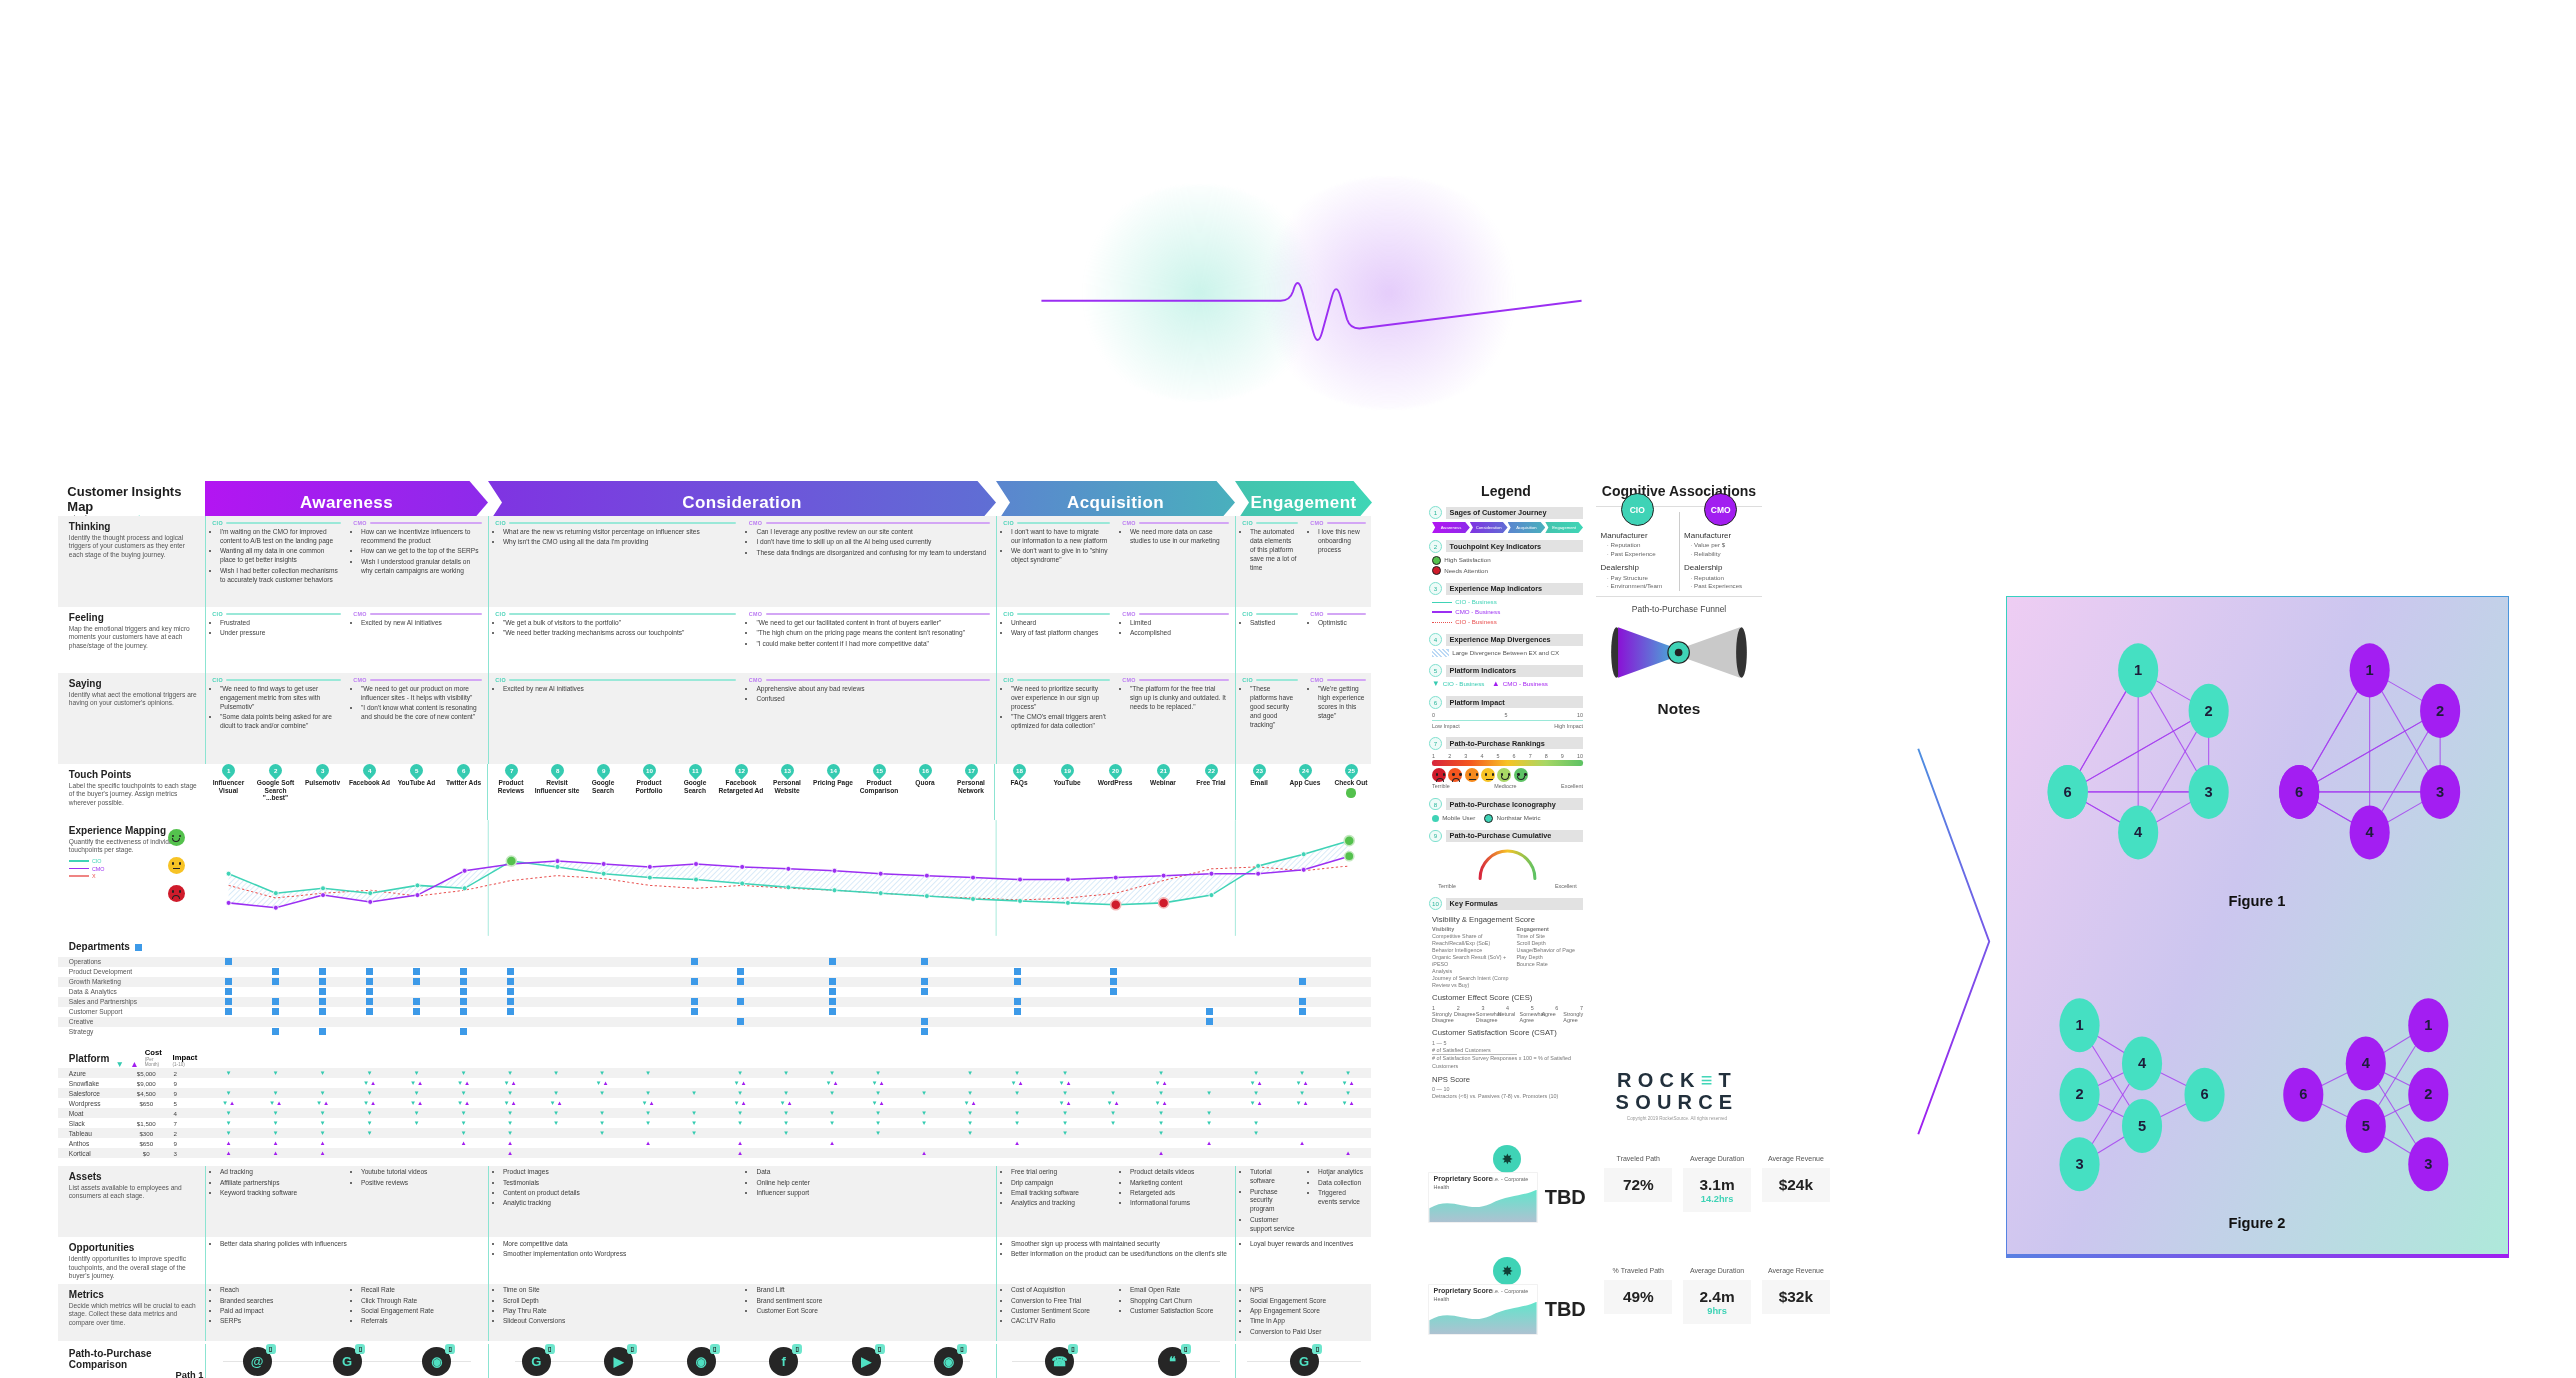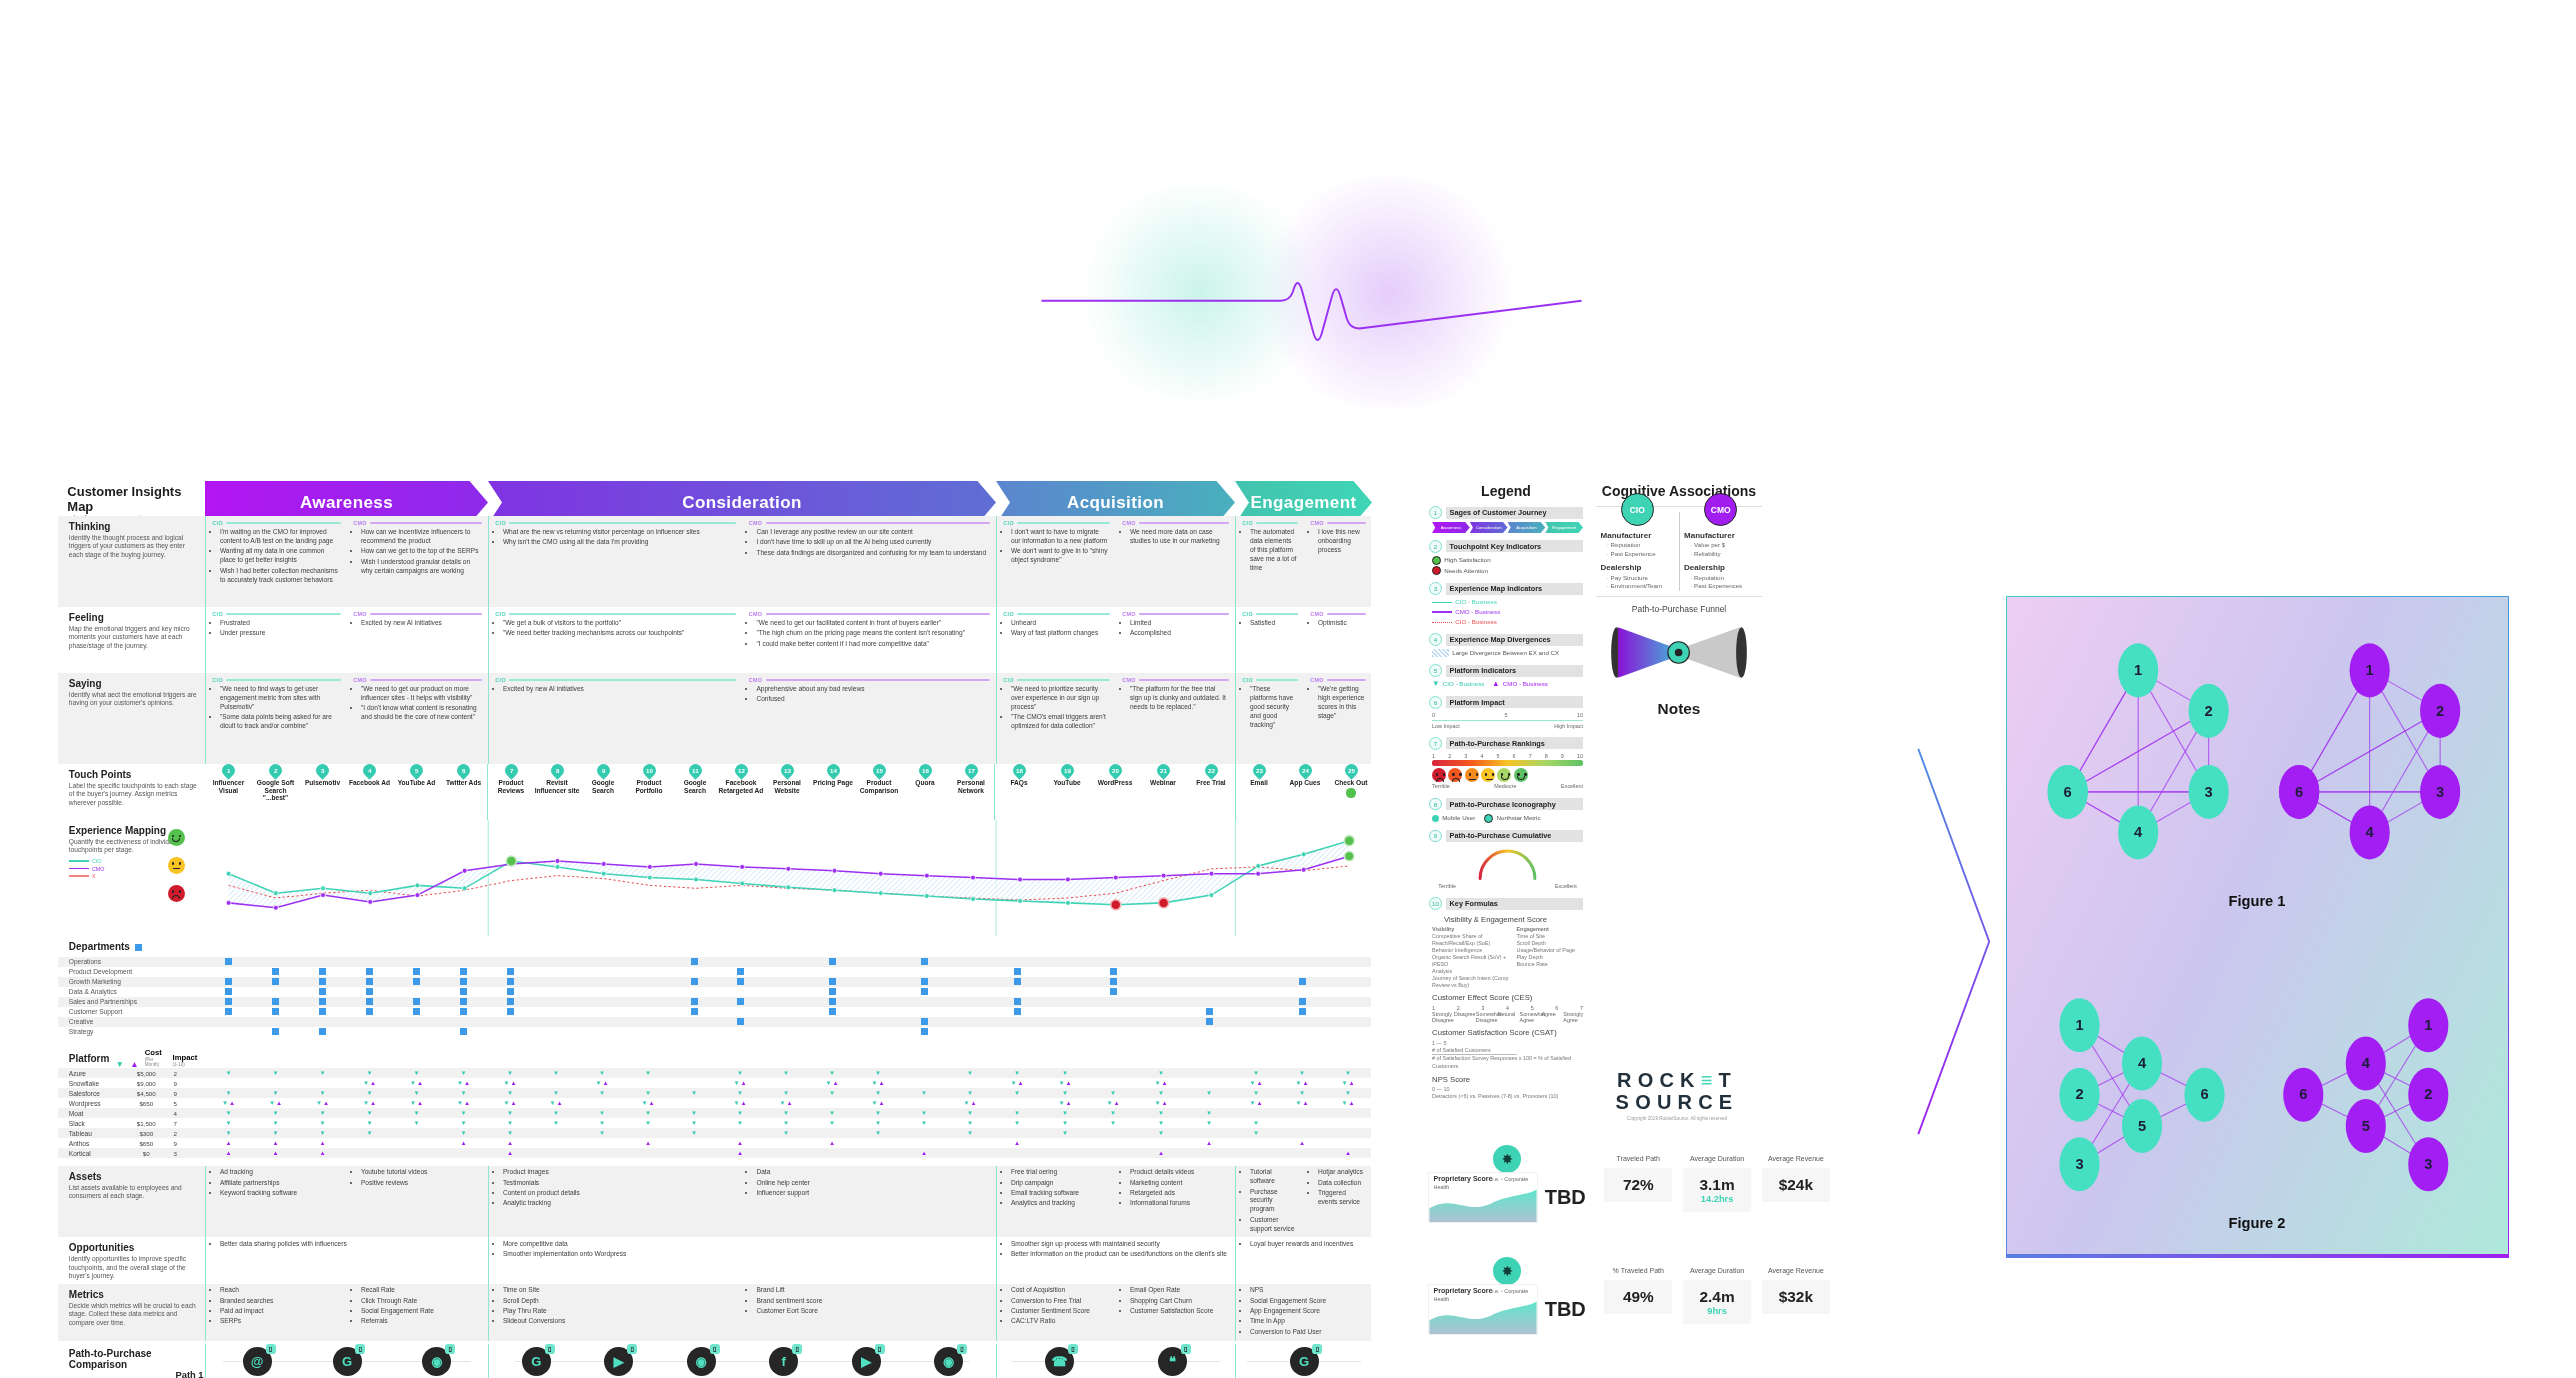--- a/index.html
+++ b/index.html
@@ -113,7 +113,7 @@
   .cogcol+.cogcol{border-left:0.8px solid #ccc;}
   .pcircle{width:31px;height:31px;border-radius:50%;margin:-18.5px auto 3.1px;display:flex;align-items:center;
     justify-content:center;color:#fff;font-size:8.5px;font-weight:bold;border:1.5px solid #222;}
-  .cog h4{font-size:8px;font-weight:700;color:#333;margin:4.6px 0 1.5px;}
+  .cog h4{font-size:8px;font-weight:400;color:#333;margin:4.6px 0 1.5px;}
   .cog ul{margin:0;padding-left:6.2px;font-size:6.2px;color:#666;line-height:1.4;list-style:none;}
   .cog ul li:before{content:"· ";}
   .funnel-title{font-size:8.5px;color:#444;text-align:center;margin:7.7px 0 3.1px;}

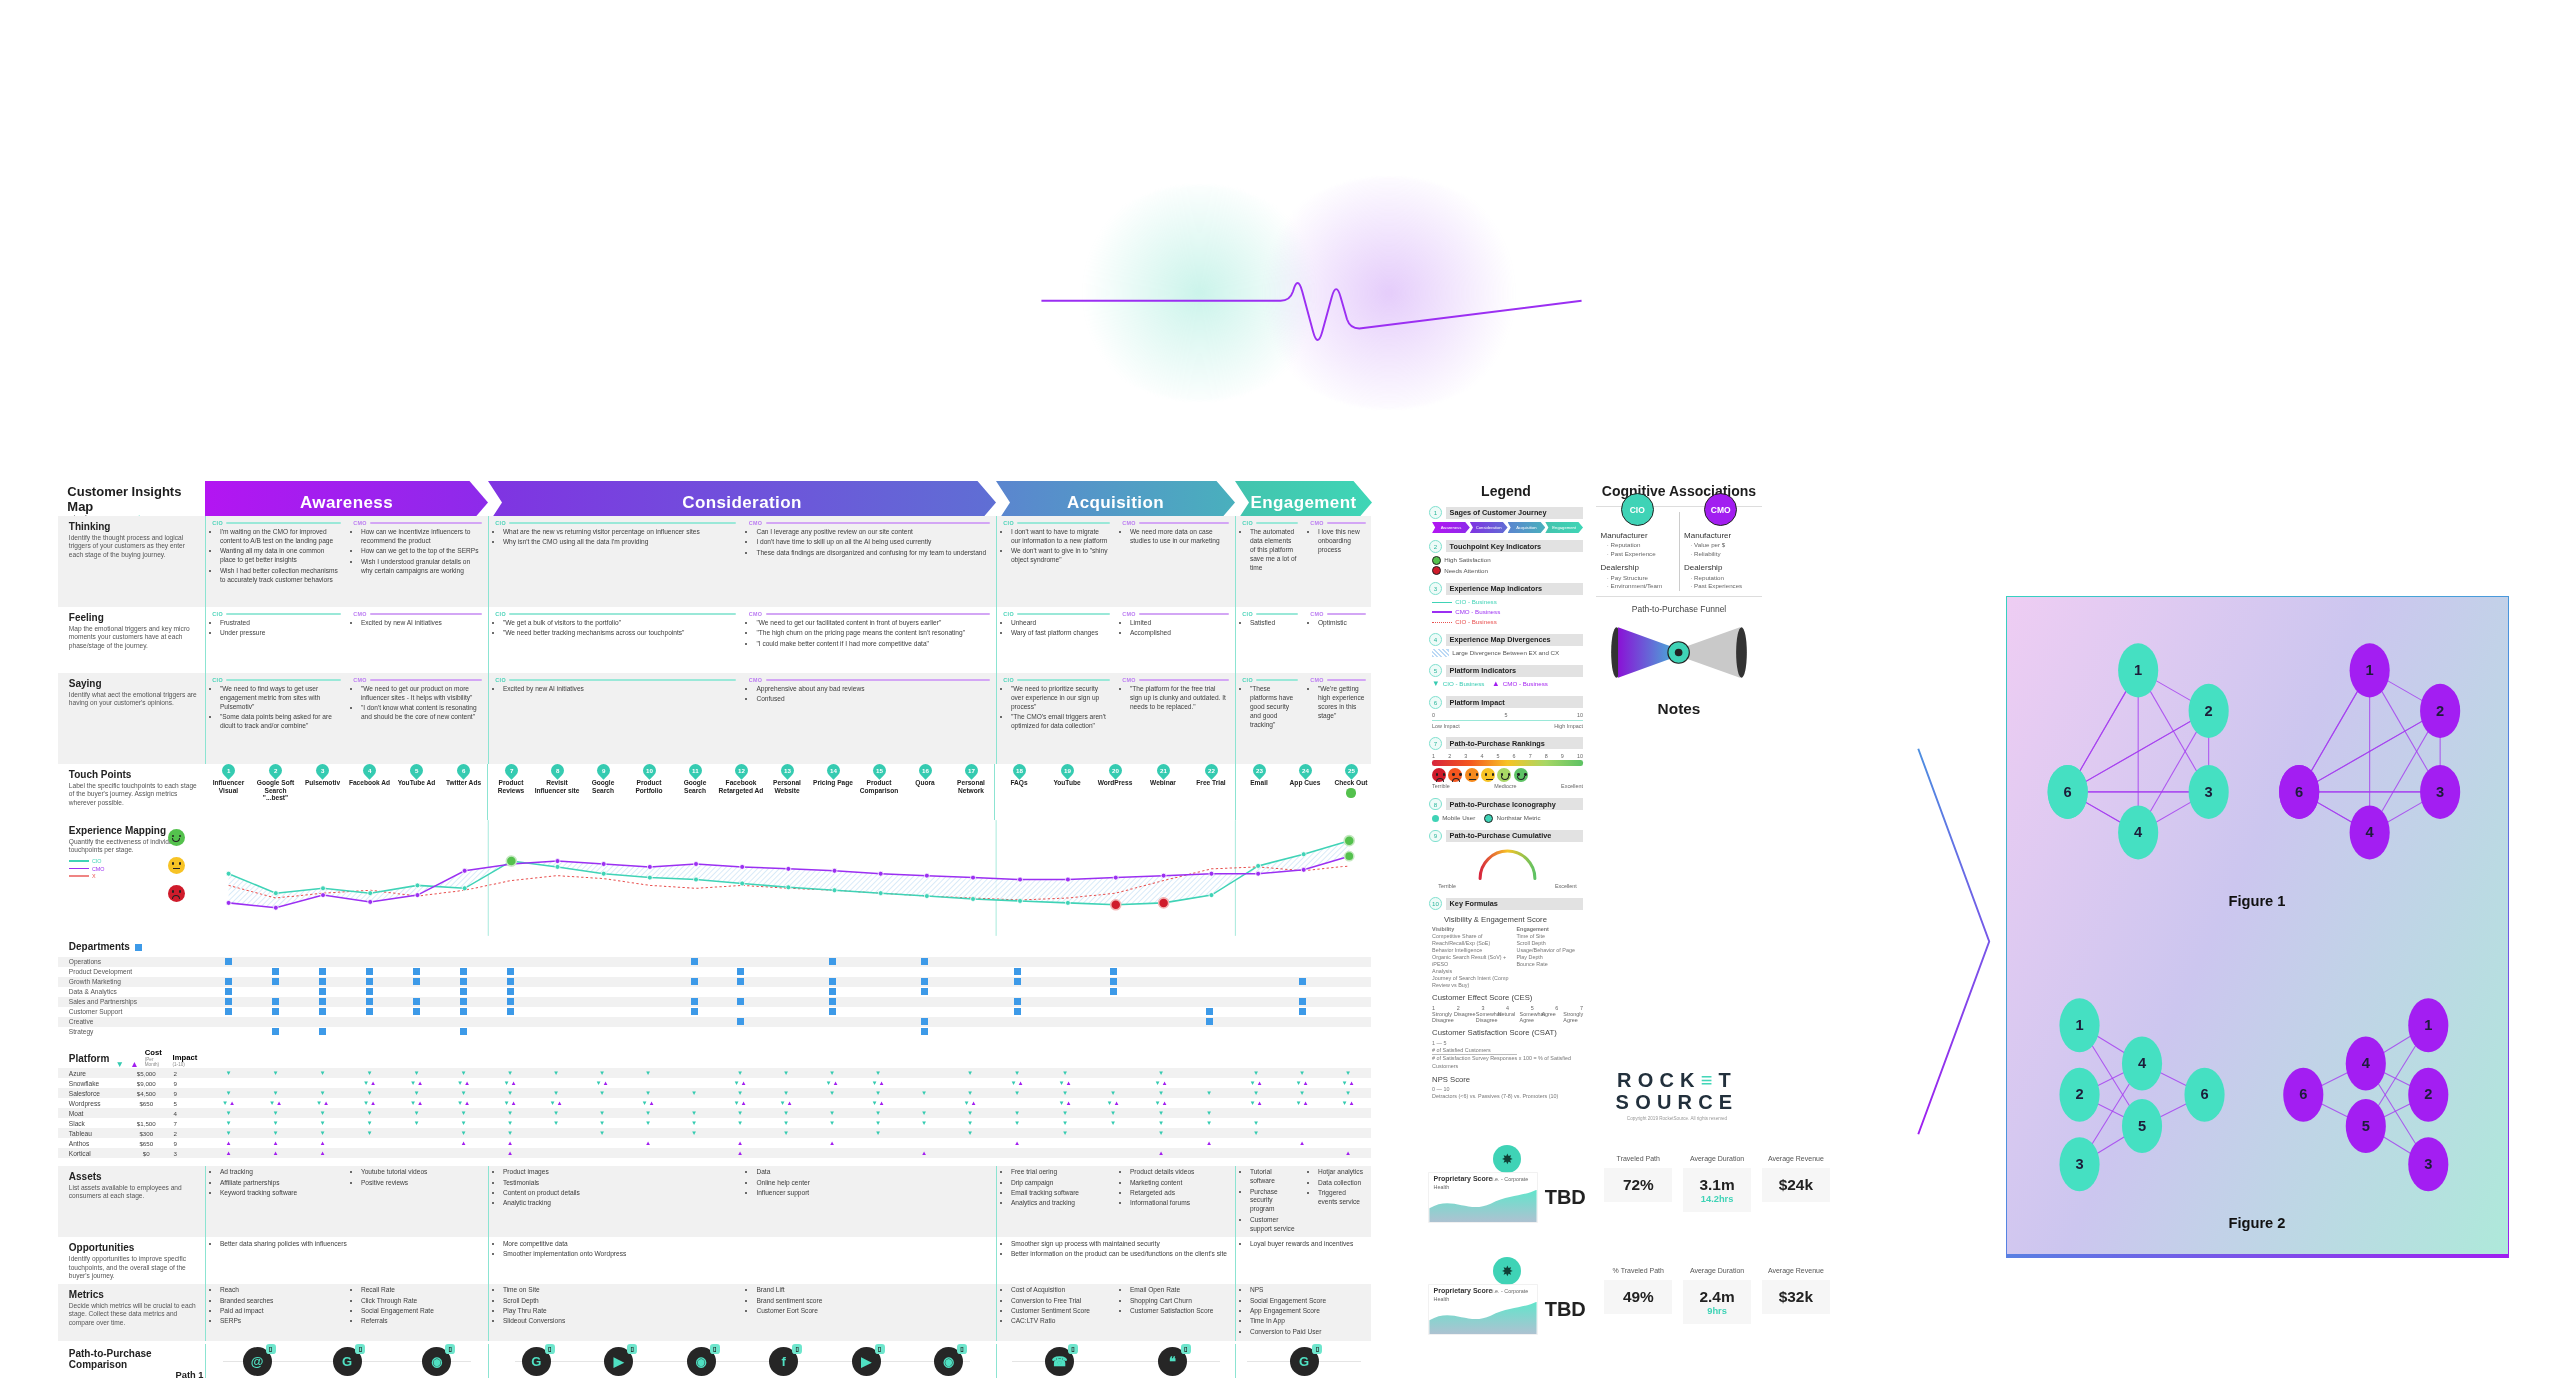--- a/index.html
+++ b/index.html
@@ -2116,7 +2116,7 @@
             <span class="lnum">10</span>
             <span class="ltitle">Key Formulas</span>
           </div>
-          <div class="lbody"><div class="formula-h" style="font-size: 7.7px; margin-left: 12px;">Visibility &amp; Engagement Score</div><div style="display: flex; gap: 4.6px;">
+          <div class="lbody"><div class="formula-h" style="font-size: 7.7px;">Visibility &amp; Engagement Score</div><div style="display: flex; gap: 4.6px;">
               <div style="flex: 1.2 1 0%;">
                 <div class="formula-s" style="font-weight: bold;">Visibility</div>
                 <div class="formula-s">Competitive Share of Reach/Recall/Exp (SoE)</div>

